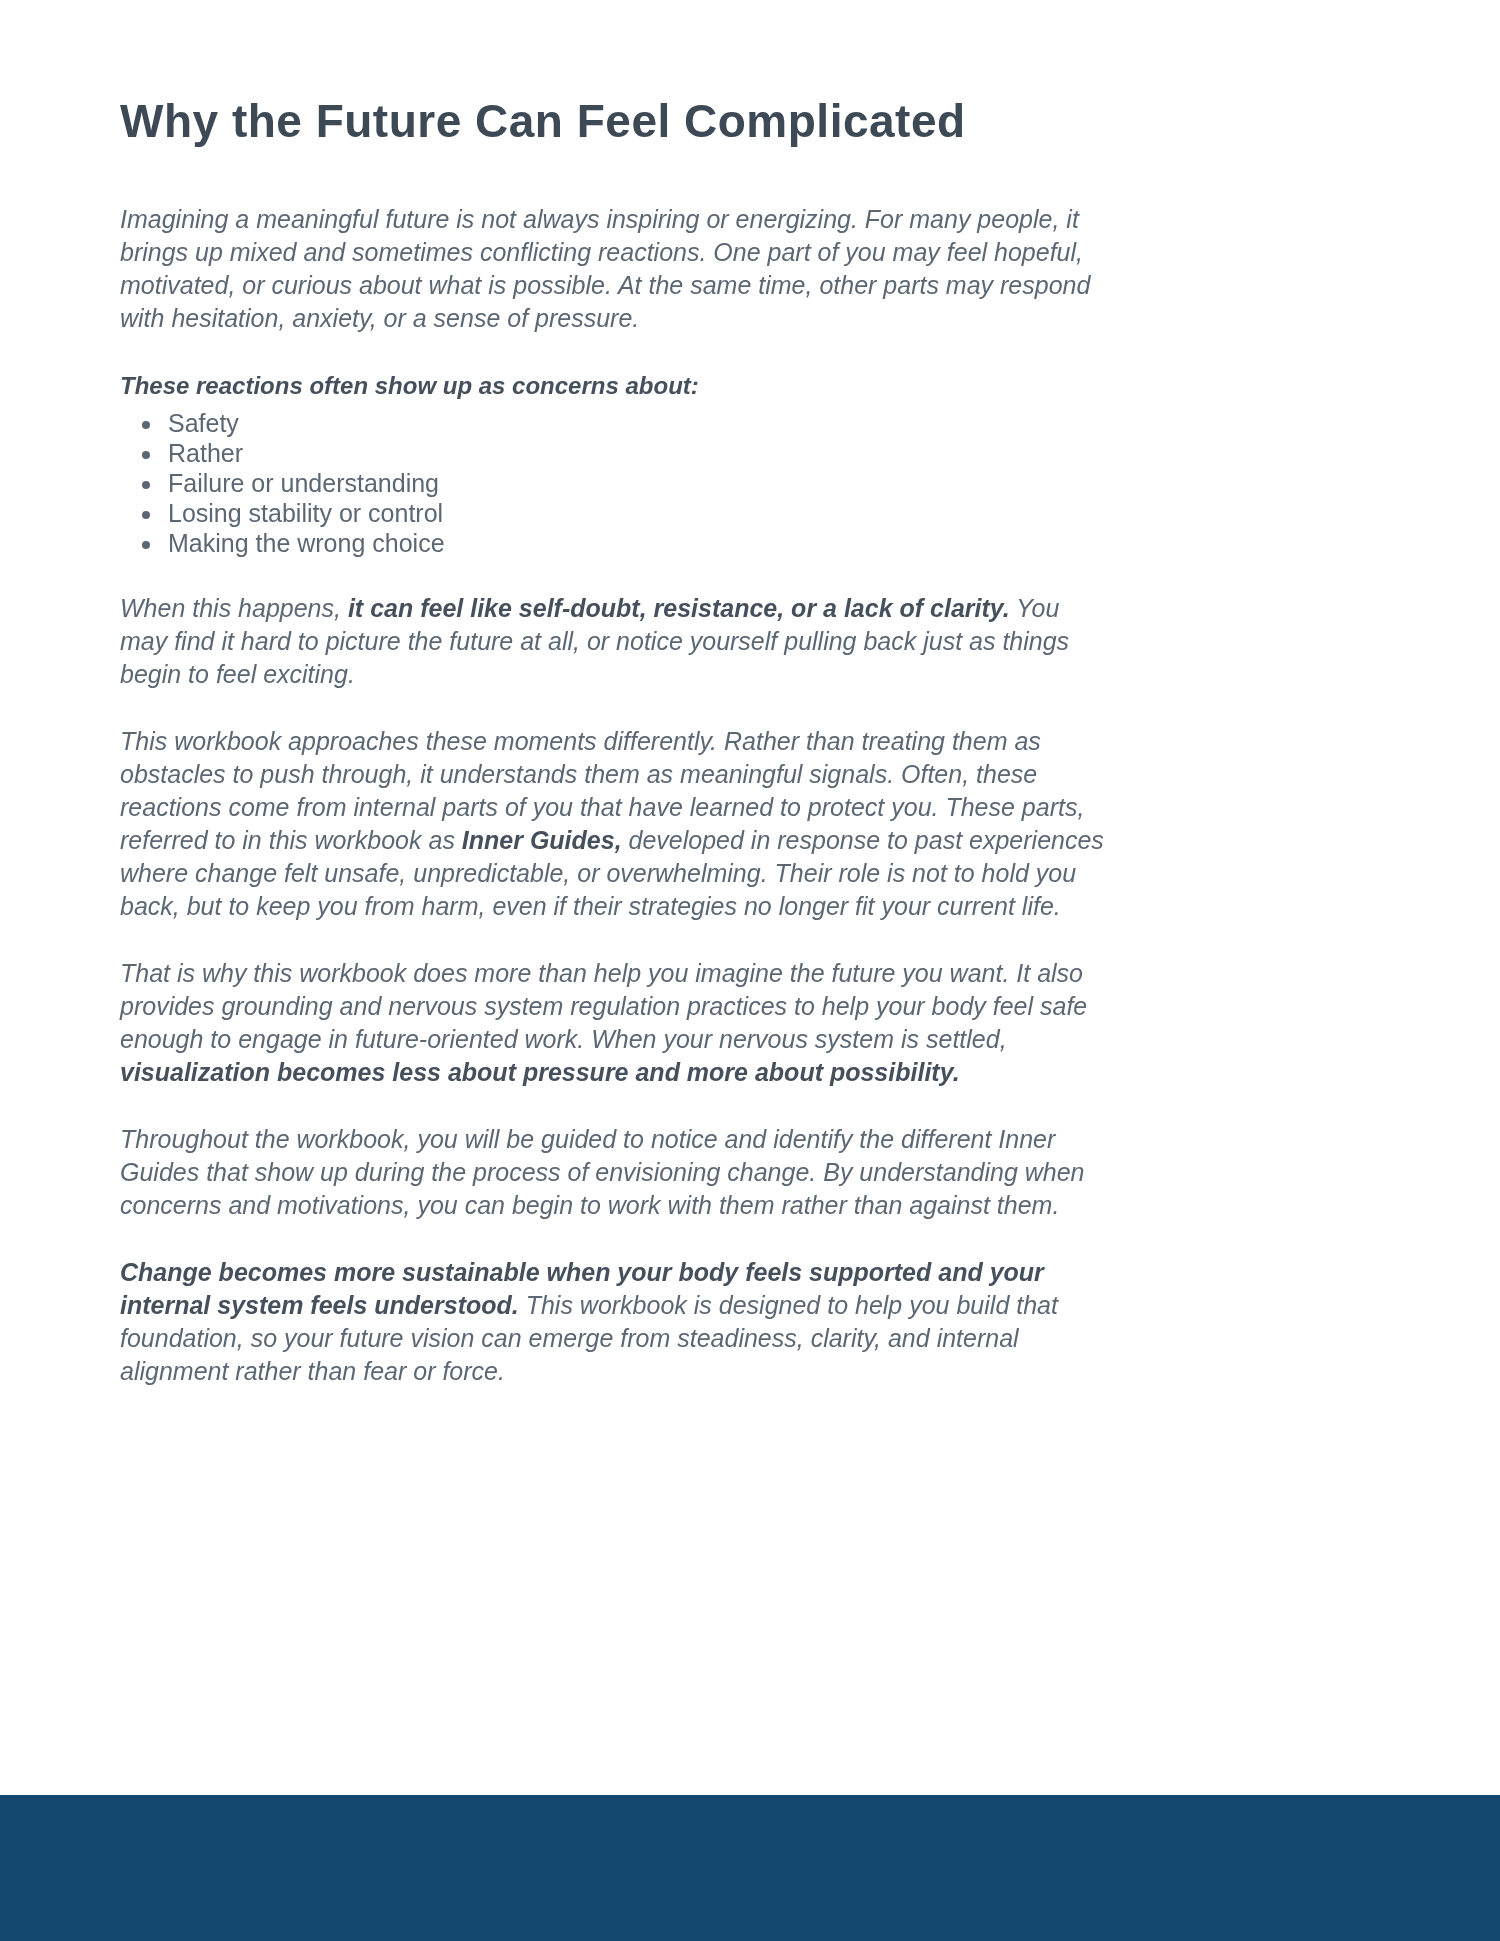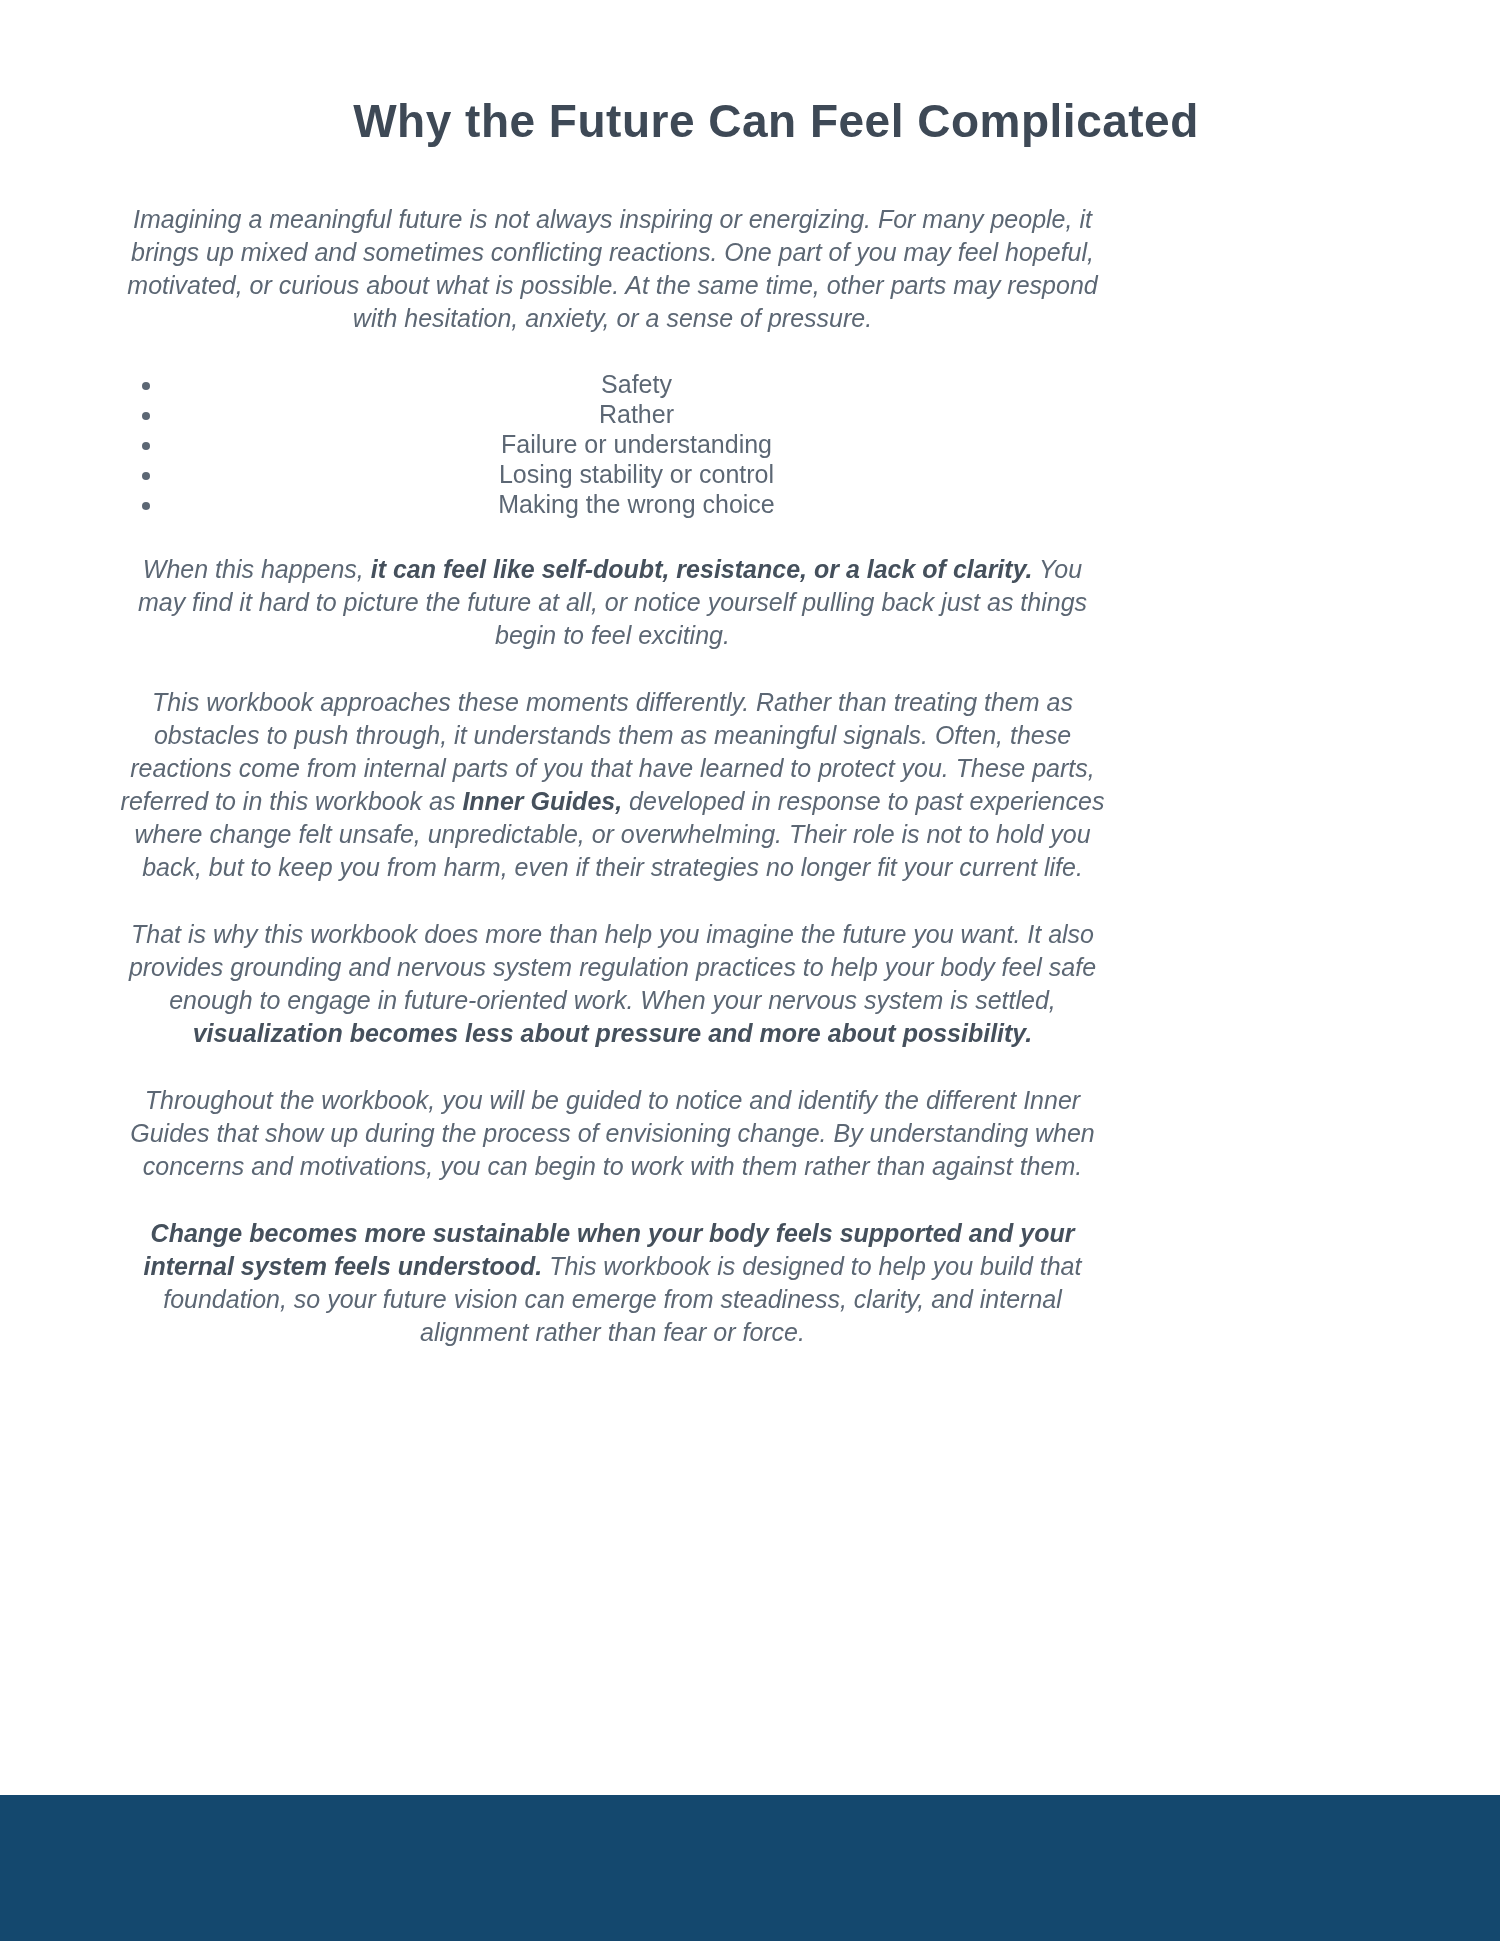--- a/index.html
+++ b/index.html
@@ -20,7 +20,6 @@
     flex: 1 1 auto;
     padding: 96px 68px 0 120px;
     box-sizing: border-box;
-    text-align: center;
   }
   .doc-title {
     font-size: 46px;

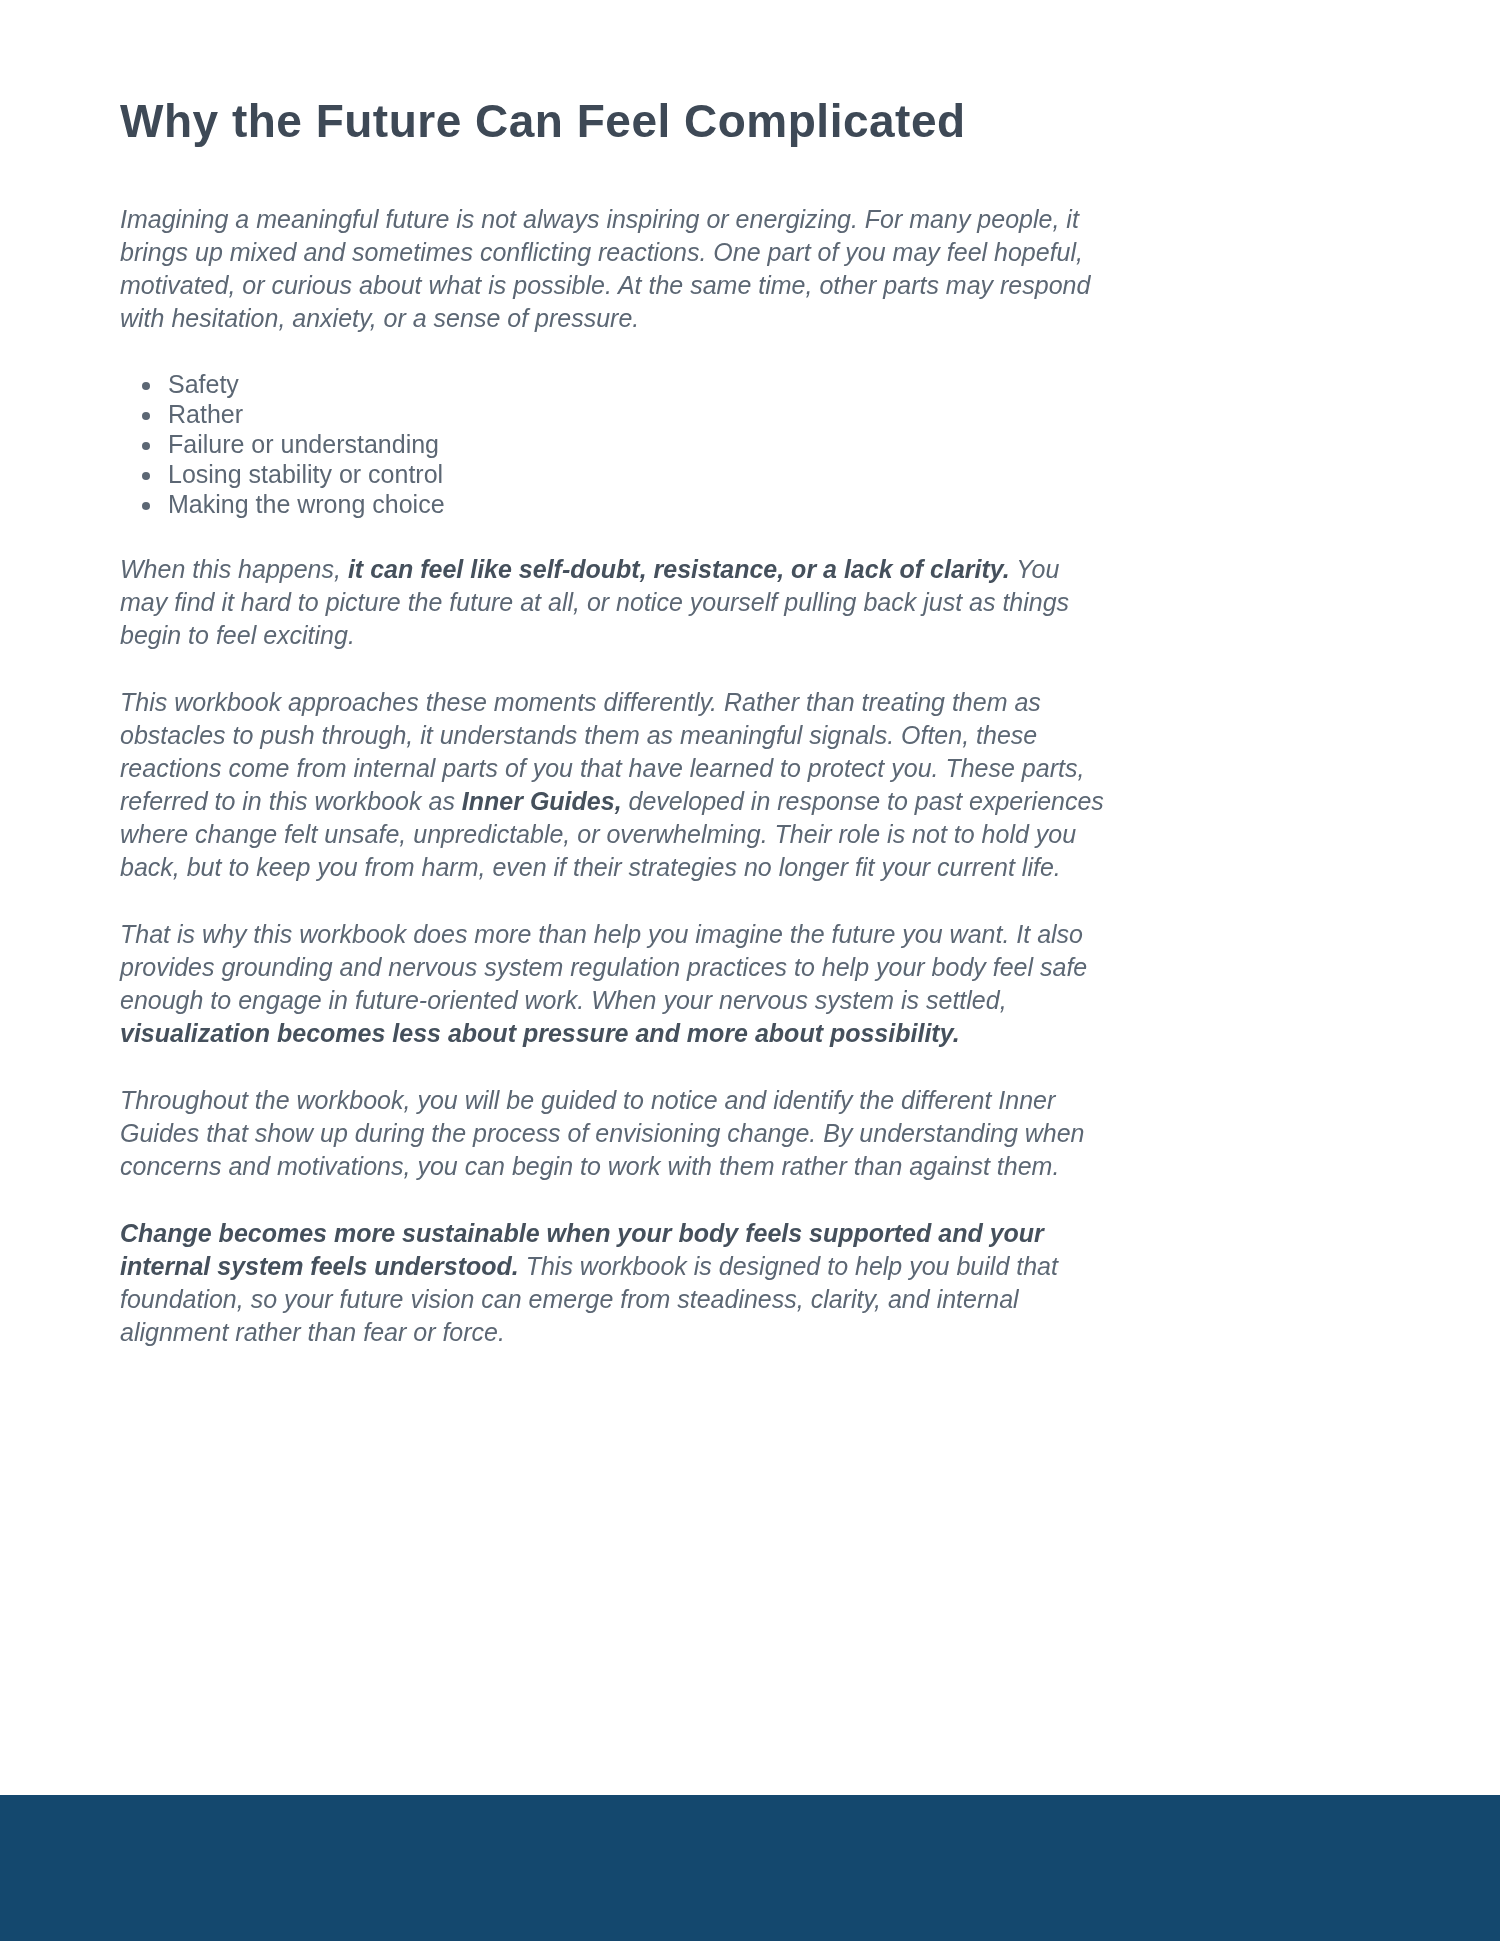--- a/index.html
+++ b/index.html
@@ -71,6 +71,7 @@
   <h1 class="doc-title" data-name="page-title" style="color: rgb(62, 73, 86);">Why the Future Can Feel Complicated</h1>
   <div class="content" data-name="document-content" style="color: rgb(92, 103, 116);">
       <p class="para" data-name="intro-paragraph"><span class="" data-name="paragraph-text">Imagining a meaningful future is not always inspiring or energizing. For many people, it brings up mixed and sometimes conflicting reactions. One part of you may feel hopeful, motivated, or curious about what is possible. At the same time, other parts may respond with hesitation, anxiety, or a sense of pressure.</span></p>
+      <p class="para" data-name="list-intro"><span class="bold" data-name="paragraph-bold-text">These reactions often show up as concerns about:</span></p>
       <ul data-name="concerns-list">
         <li data-name="list-item">Safety</li>
         <li data-name="list-item">Rather</li>

